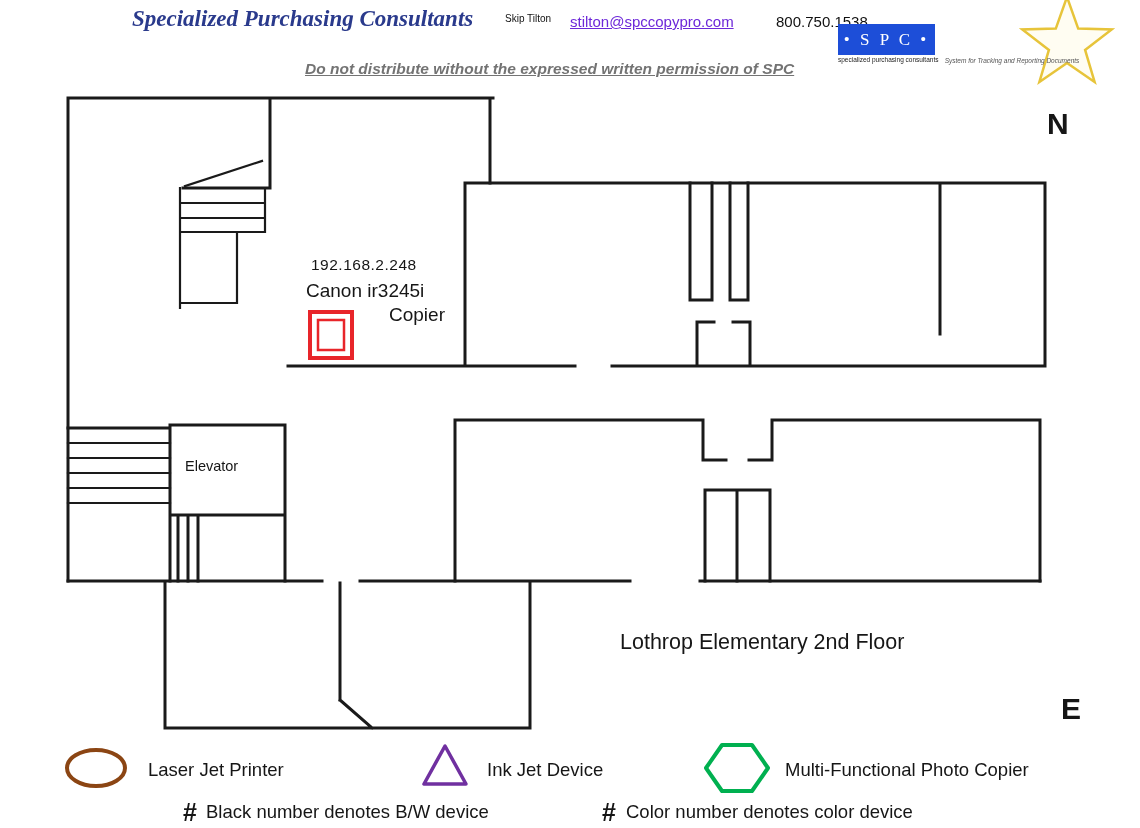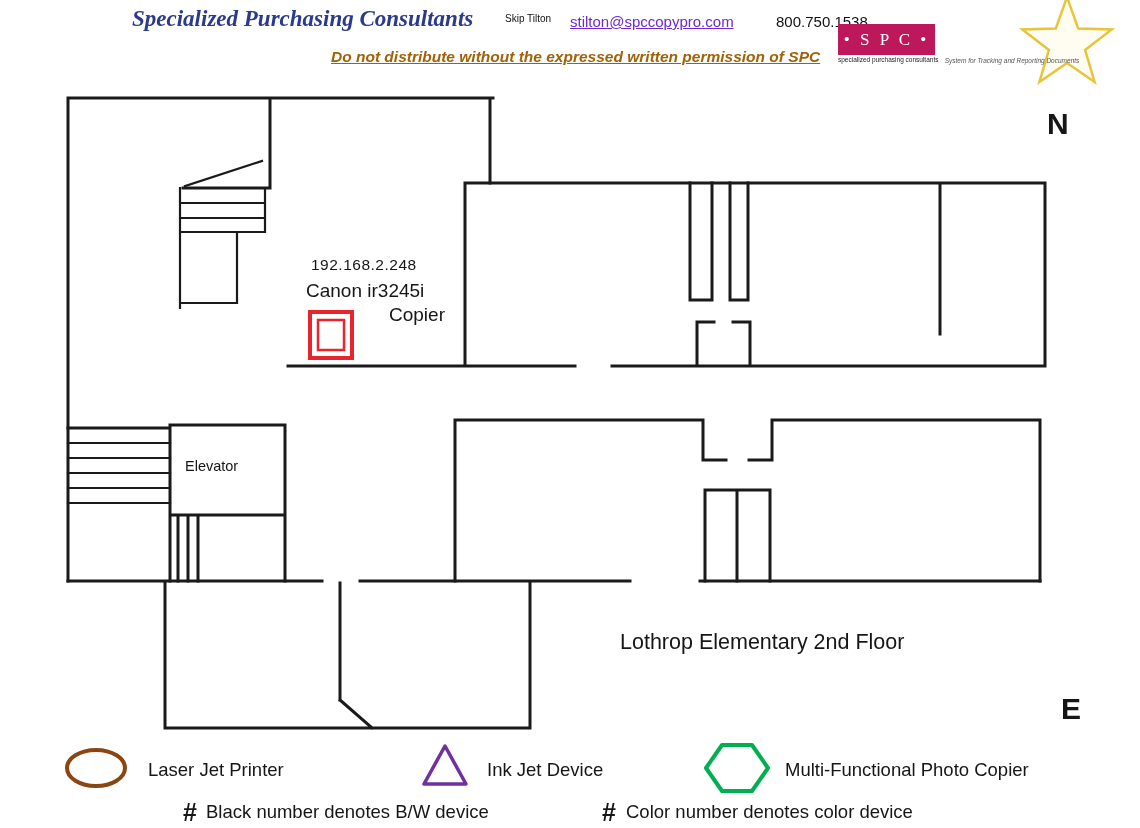--- a/index.html
+++ b/index.html
@@ -24,7 +24,7 @@
 
   .stardoc { position:absolute; left:835px; top:0; width:305px; height:90px; }
   .stardoc .star-svg { position:absolute; left:160px; top:-2px; }
-  .sd-box1 { position:absolute; left:3px; top:24px; width:97px; height:31px; background:#be185d; color:#fff;
+  .sd-box1 { position:absolute; left:3px; top:24px; width:97px; height:31px; background:#1d4ed8; color:#fff;
     font-family:"Liberation Serif", serif; font-size:17px; letter-spacing:3px;
     display:flex; align-items:center; justify-content:center; white-space:nowrap; }
   .sd-box2 { position:absolute; left:102px; top:24px; width:150px; height:31px; background:#0d0d0d; color:#fff;

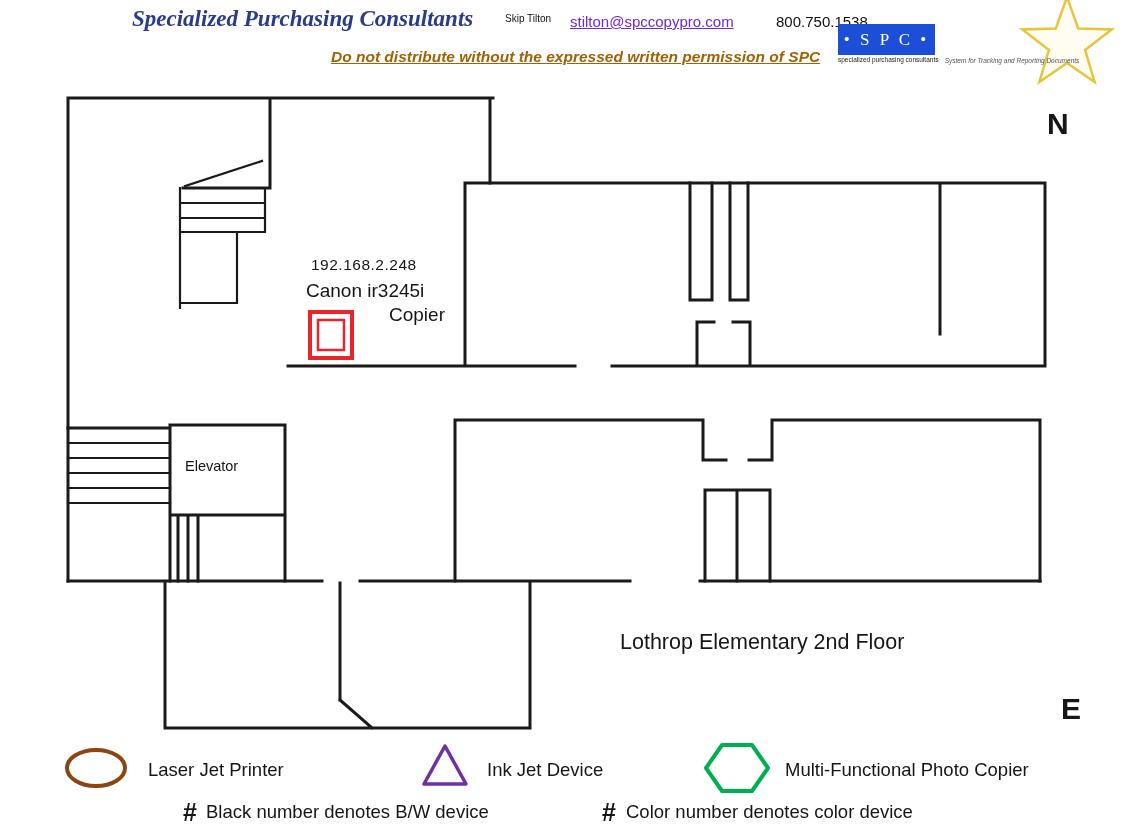--- a/index.html
+++ b/index.html
@@ -19,8 +19,8 @@
   .contact-email { position:absolute; left:570px; top:13px; font-size:15px; color:#6d28d9; text-decoration:underline; cursor:pointer; white-space:nowrap; }
   .contact-phone { position:absolute; left:732px; top:13px; font-size:15px; color:#111; white-space:nowrap;margin-left:44px; }
 
-  .warning { position:absolute; left:305px; top:48px; font-size:15.5px; font-weight:bold; font-style:italic;
-    color:#a16207; text-decoration:underline; white-space:nowrap;margin-left:26px; }
+  .warning { position:absolute; left:305px; top:60px; font-size:15.5px; font-weight:bold; font-style:italic;
+    color:#737373; text-decoration:underline; white-space:nowrap; }
 
   .stardoc { position:absolute; left:835px; top:0; width:305px; height:90px; }
   .stardoc .star-svg { position:absolute; left:160px; top:-2px; }

